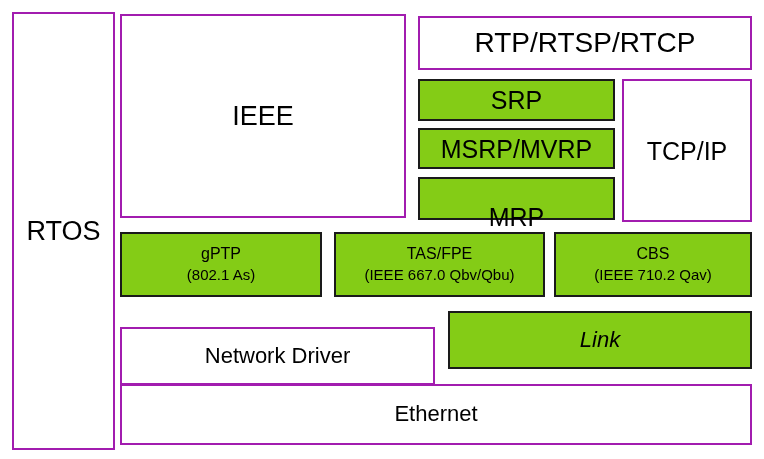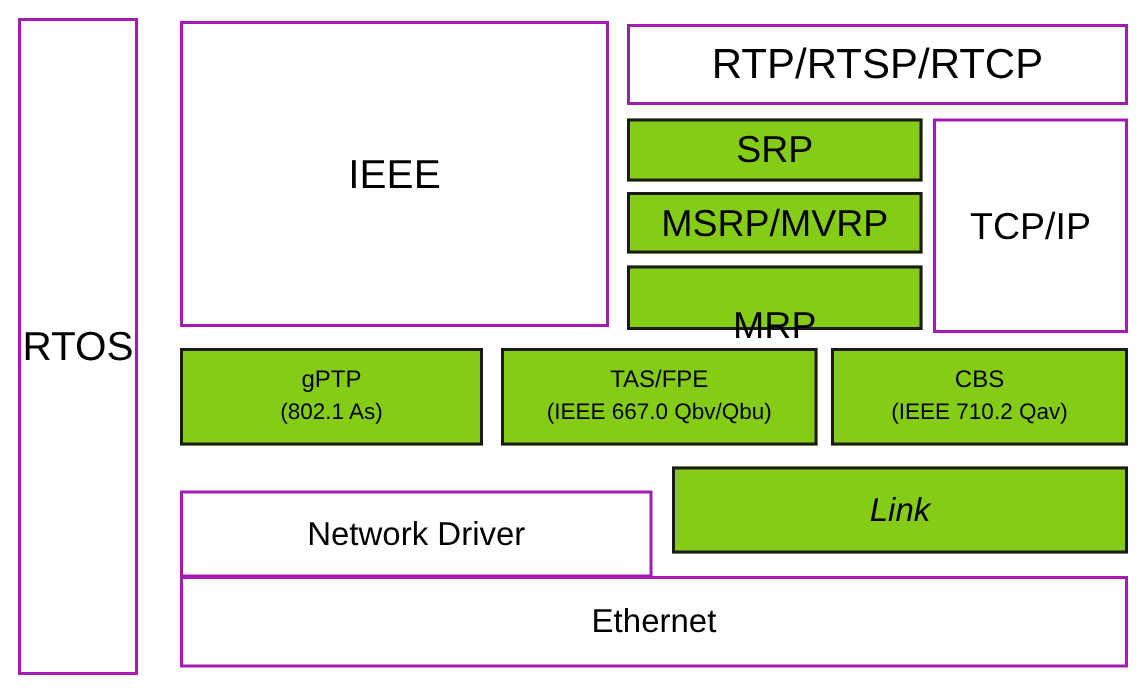--- a/index.html
+++ b/index.html
@@ -44,7 +44,7 @@
   }
 
   
-  #box-rtos        { left: 12px;  top: 12px;  width: 80px;  height: 438px; }
+  #box-rtos        { left: 12px;  top: 12px;  width: 103px;  height: 438px; }
   #box-rtos .title { font-size: 27px; }
 
   #box-opcua       { left: 120px; top: 14px;  width: 286px; height: 204px; }

